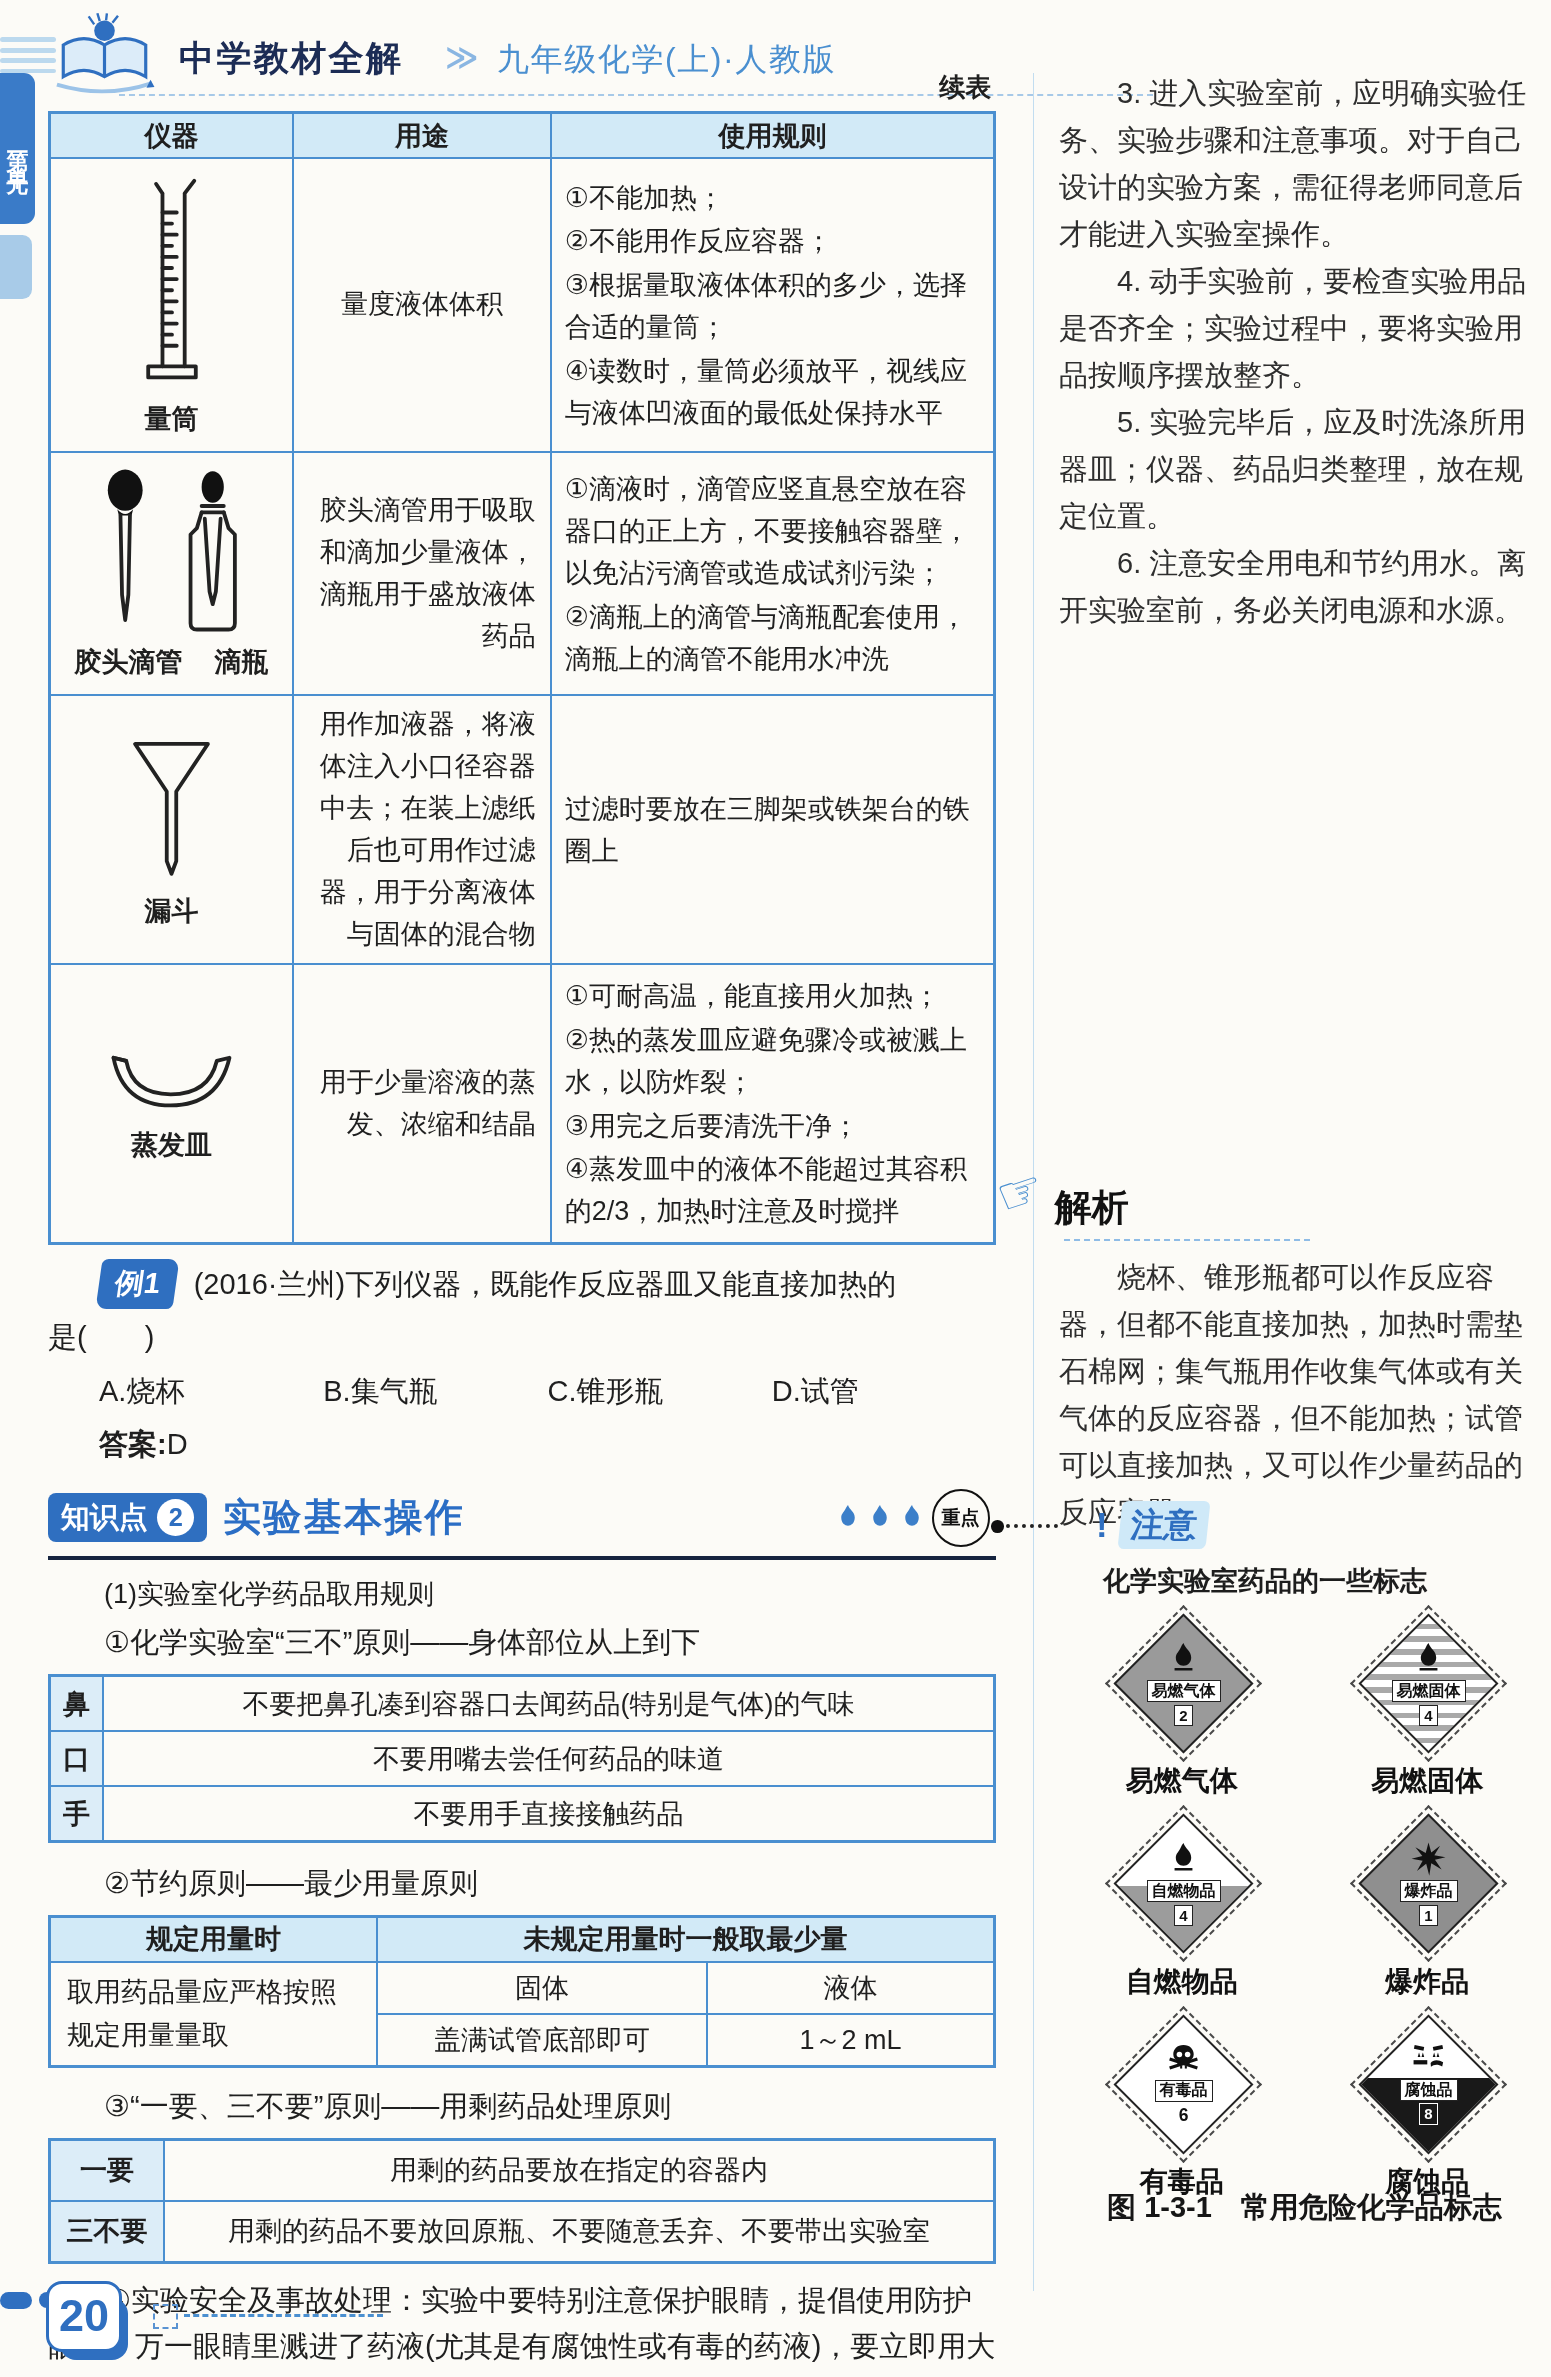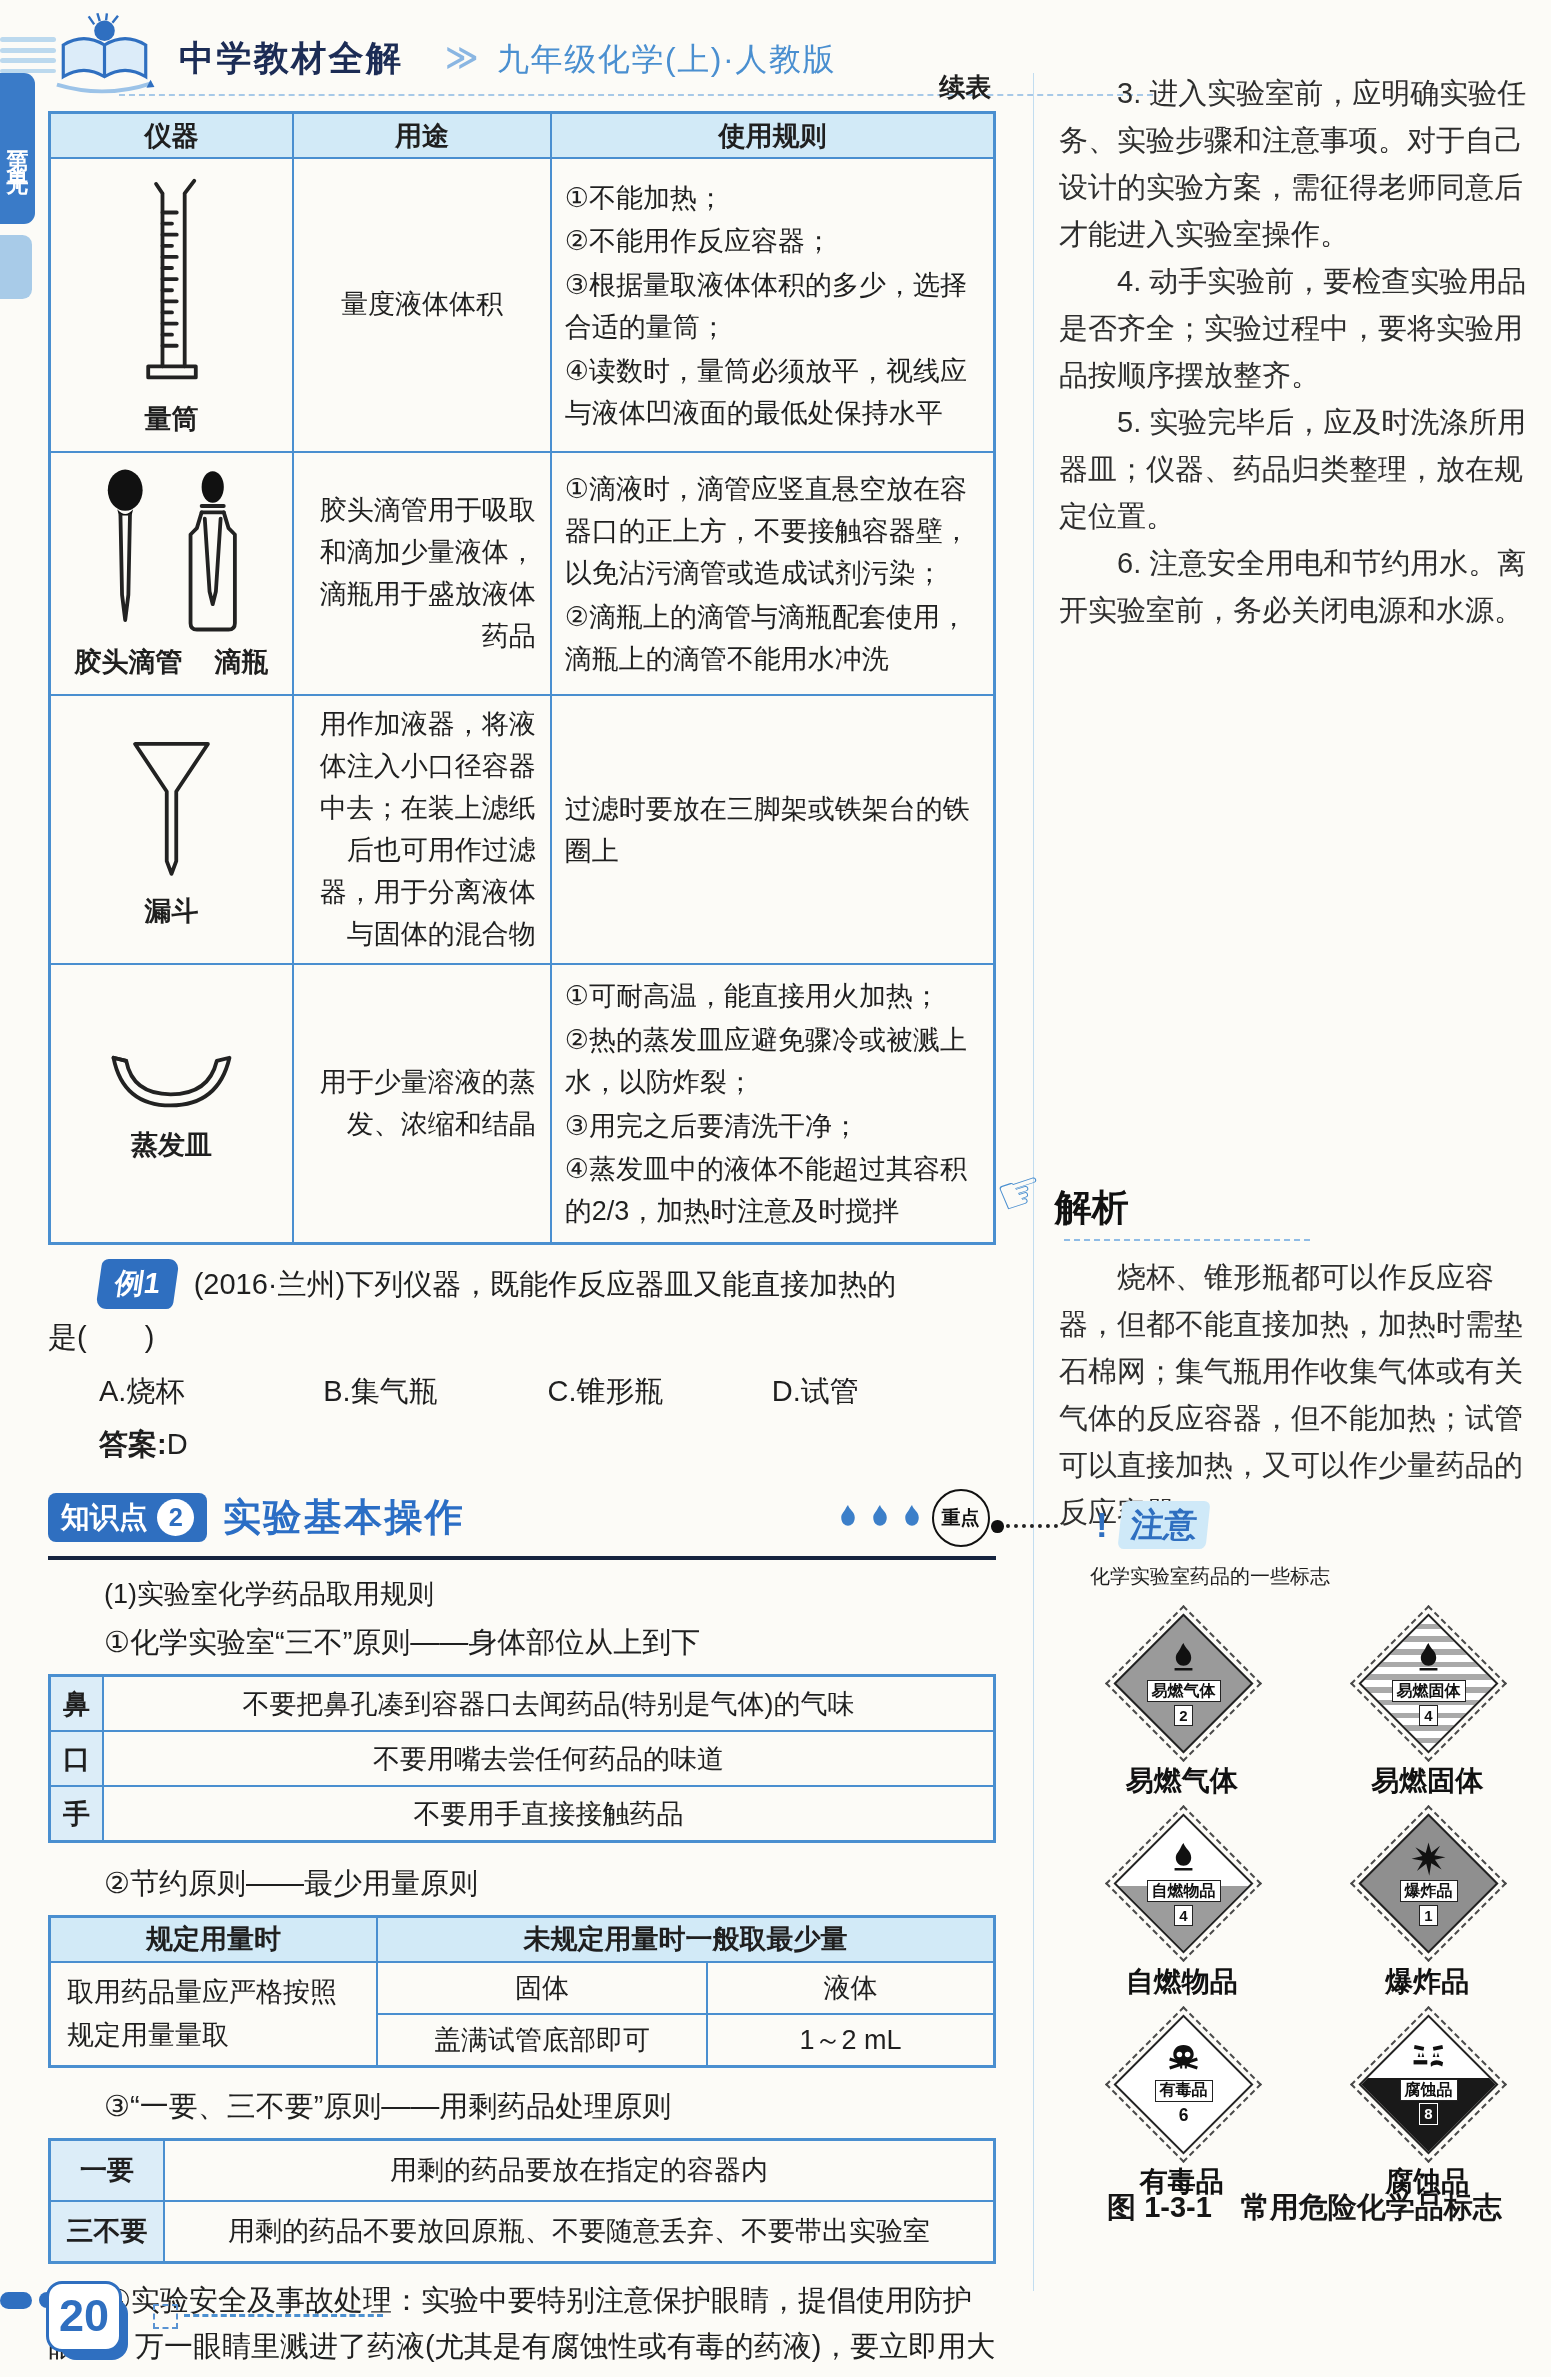--- a/index.html
+++ b/index.html
@@ -83,7 +83,7 @@
   .notice{position:absolute;left:37px;top:1501px;display:flex;align-items:center;gap:12.7px;}
   .n-mark{color:#2f6fc0;font-size:35px;font-weight:bold;}
   .n-title{background:#cfe9f8;color:#2f6fc0;font-size:33px;font-weight:bold;padding:1.6px 11px;border-radius:6.4px;transform:skewX(-6deg);}
-  .notice-sub{position:absolute;left:31px;top:1563px;font-size:20px;font-weight:400;color:#1d1d1d;}
+  .notice-sub{position:absolute;left:44px;top:1563px;font-size:27px;font-weight:700;color:#1d1d1d;}
   .sym-grid{position:absolute;left:0;top:1608px;width:491px;display:grid;grid-template-columns:1fr 1fr;row-gap:8px;justify-items:center;}
   .symbol{display:flex;flex-direction:column;align-items:center;}
   .dm{position:relative;width:148px;height:148px;}

